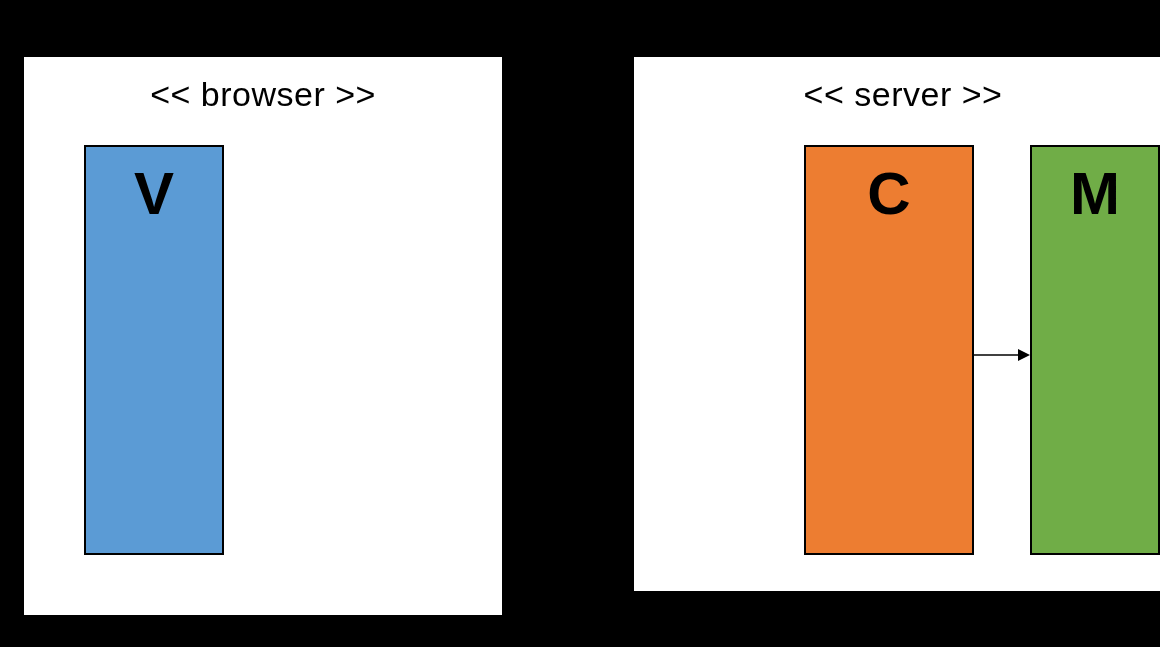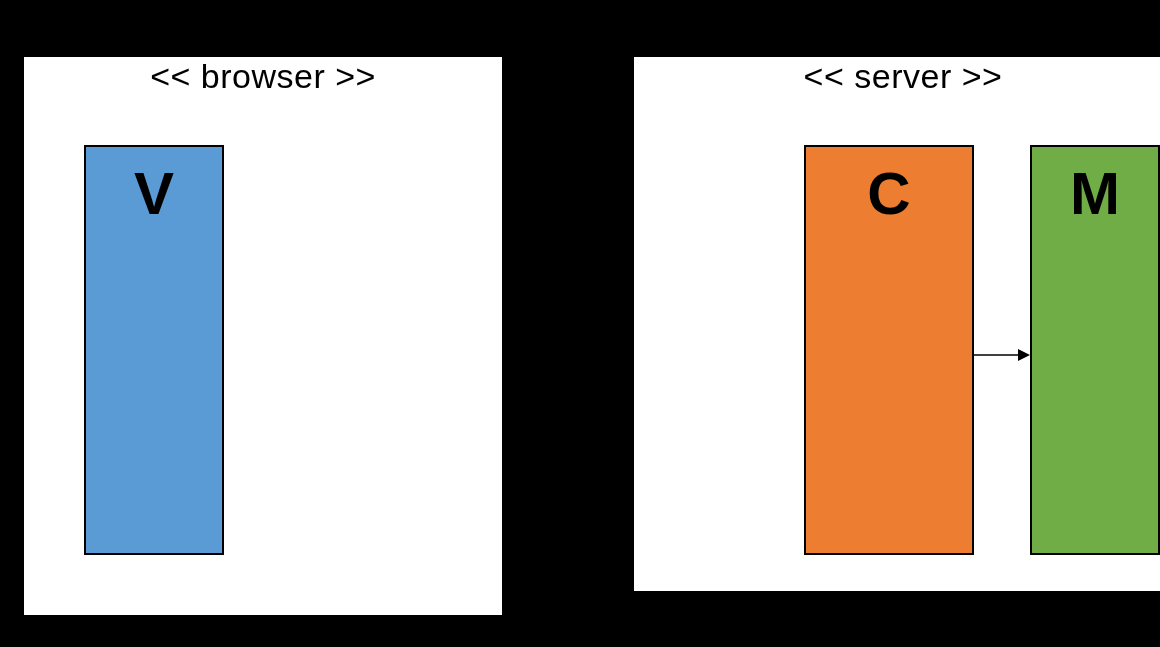--- a/index.html
+++ b/index.html
@@ -32,6 +32,7 @@
       font-size: 34px;
       font-weight: 400;
       color: #000;
+      padding-top: 18px;
       letter-spacing: 0.5px;
     }
     .box {

